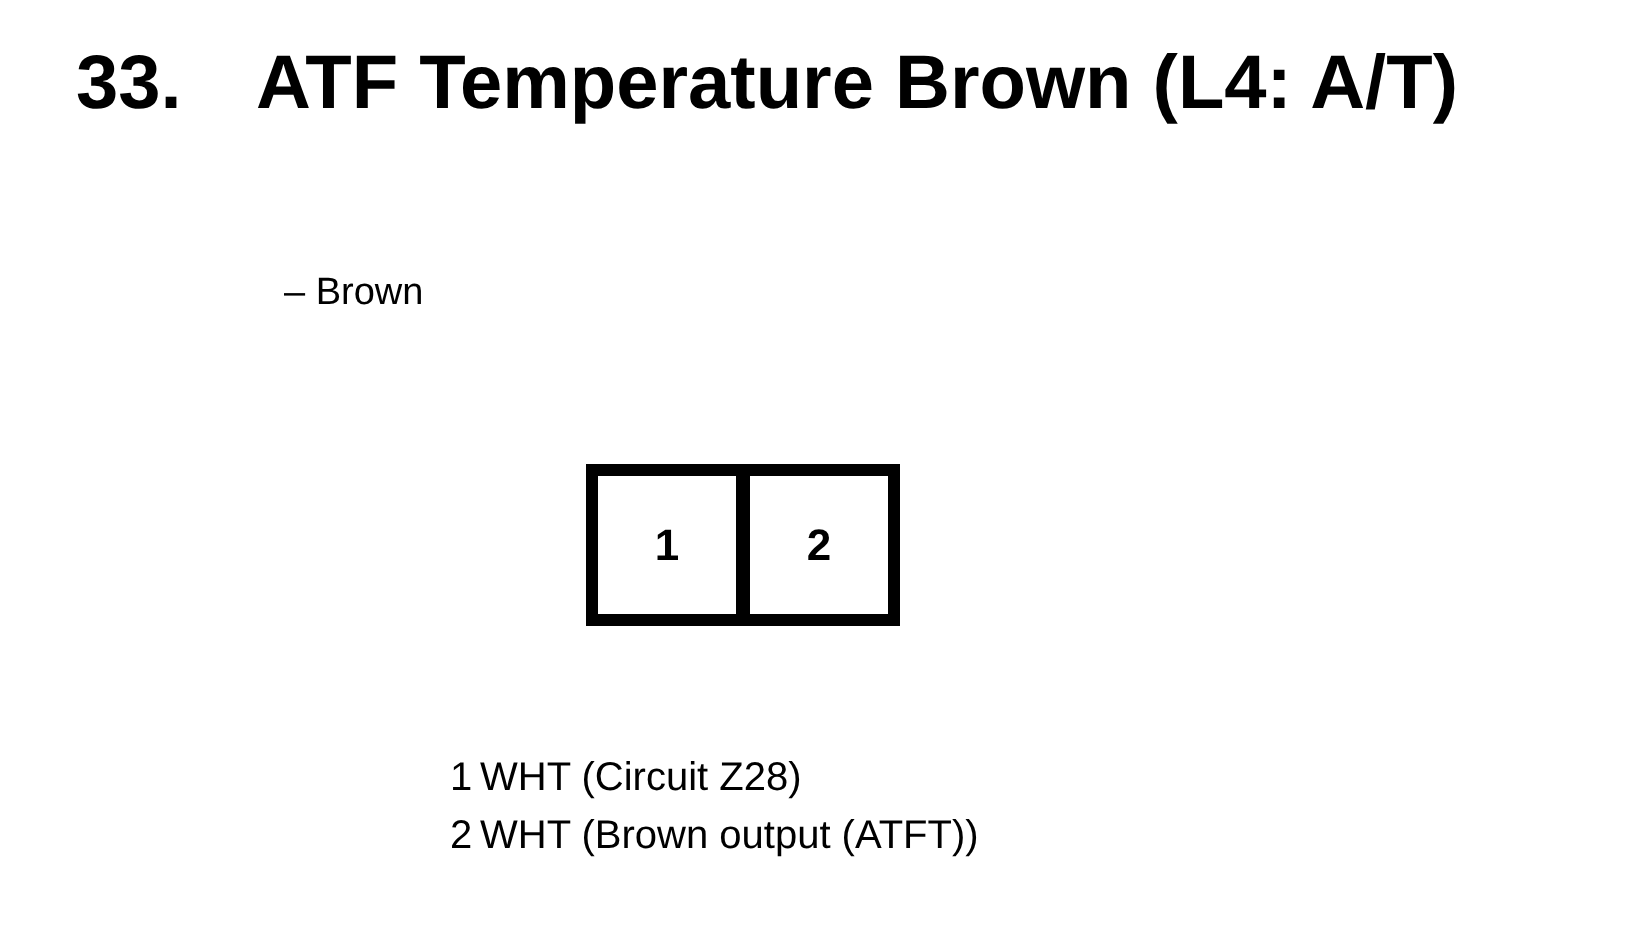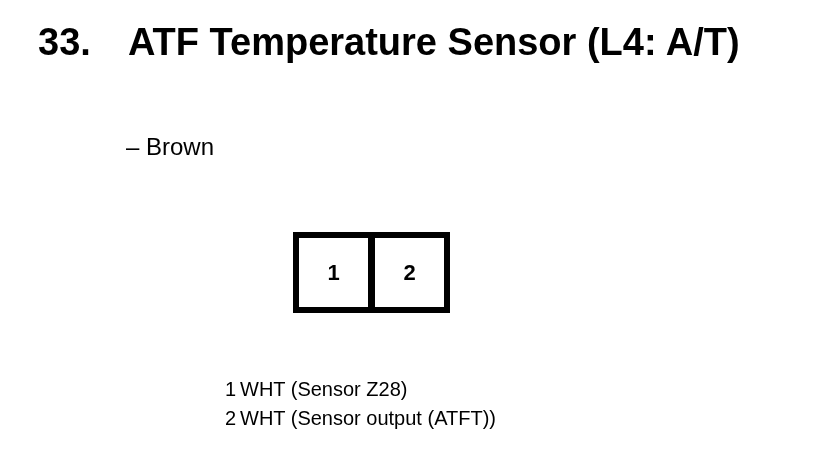--- a/index.html
+++ b/index.html
@@ -79,7 +79,7 @@
 
   <div class="header">
     <div class="item-number">33.</div>
-    <div class="title">ATF Temperature Sensor (L4: A/T)</div>
+    <div class="title">ATF Temperature Brown (L4: A/T)</div>
   </div>
 
   <div class="notes">

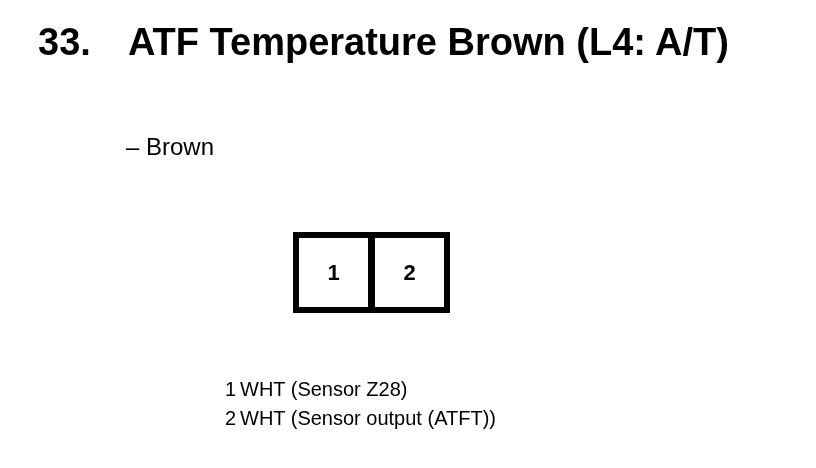--- a/index.html
+++ b/index.html
@@ -30,9 +30,9 @@
   }
   .notes {
     position: absolute;
-    left: 126px;
+    left: 142px;
     top: 77px;
-    font-size: 24px;
+    font-size: 19px;
     line-height: 28px;
     white-space: pre;
   }

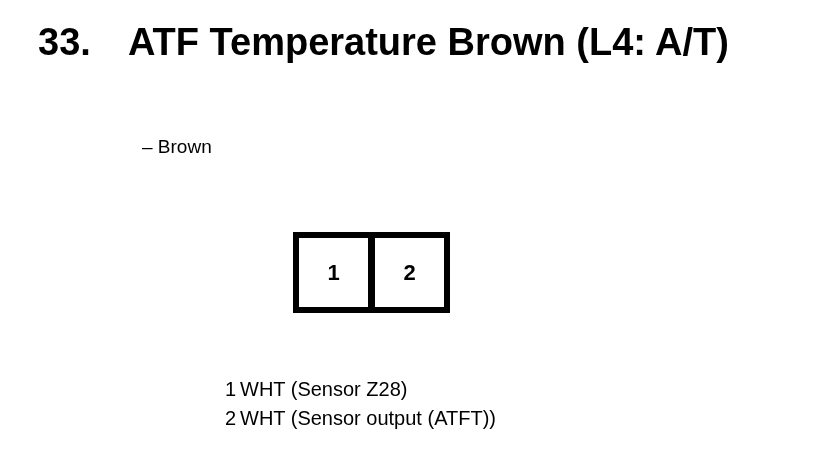--- a/index.html
+++ b/index.html
@@ -94,7 +94,7 @@
   <div class="pin-list">
     <div class="pin-row">
       <span class="pin-num">1</span>
-      <span class="pin-desc">WHT (Sensor Z28)</span>
+      <span class="pin-desc">WHT (Circuit Z28)</span>
     </div>
     <div class="pin-row">
       <span class="pin-num">2</span>

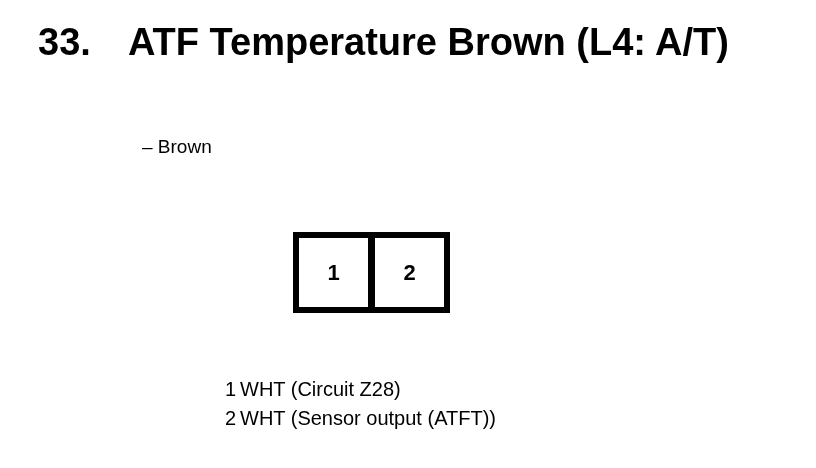--- a/index.html
+++ b/index.html
@@ -98,7 +98,7 @@
     </div>
     <div class="pin-row">
       <span class="pin-num">2</span>
-      <span class="pin-desc">WHT (Sensor output (ATFT))</span>
+      <span class="pin-desc">WHT (Brown output (ATFT))</span>
     </div>
   </div>
 

